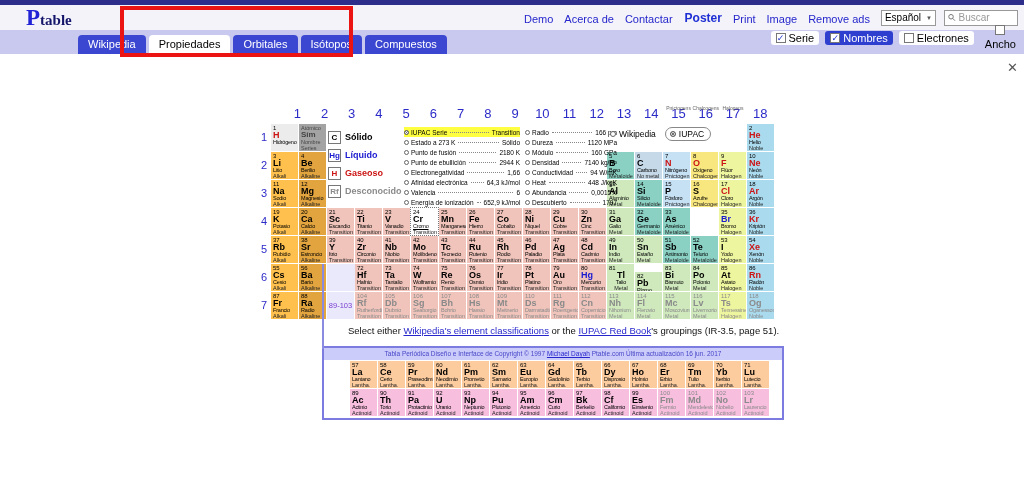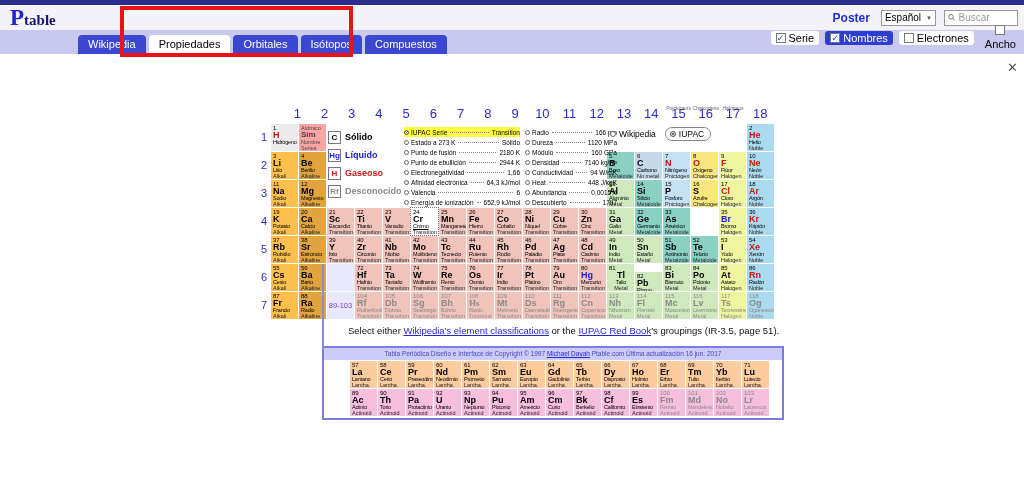--- a/index.html
+++ b/index.html
@@ -8,7 +8,7 @@
 
   .topstrip { height:5px; background:var(--topstrip,#2d2d8c); }
   .header { height:25px; background:var(--header-bg,#f3f3f9); display:flex; align-items:center; padding:0 6px 0 10px; }
-  .logo { cursor:pointer; line-height:1; white-space:nowrap; }
+  .logo { cursor:pointer; line-height:1; white-space:nowrap;margin-left:16px; }
   .logo-p { font-family:"Liberation Serif",serif; font-size:23px; font-weight:bold; color:#2323d6; }
   .logo-rest { font-family:"Liberation Serif",serif; font-size:15px; font-weight:bold; color:#15156b; }
   .header-right { margin-left:auto; display:flex; align-items:center; }

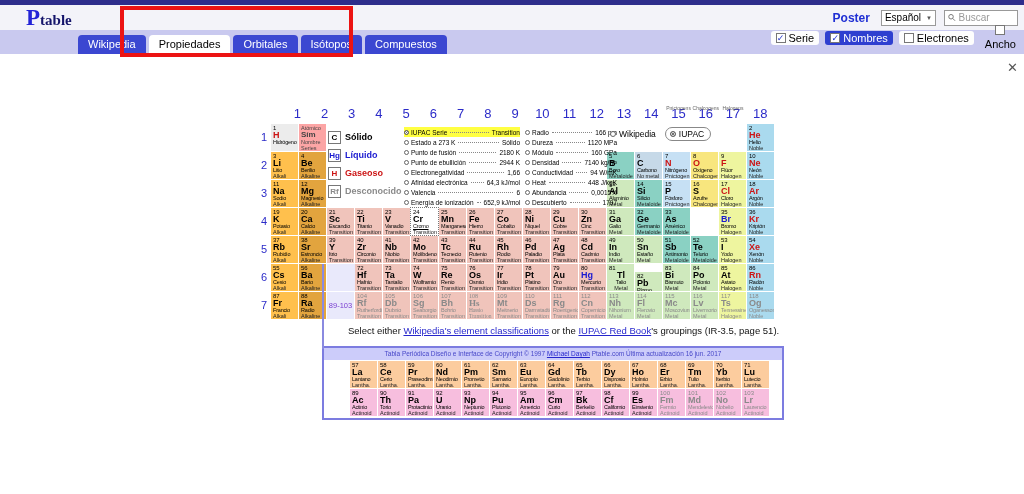--- a/index.html
+++ b/index.html
@@ -109,6 +109,7 @@
       <span class="logo-p">P</span><span class="logo-rest">table</span>
     </div>
     <nav class="header-right">
+      <span><a class="nav-link">Demo</a><a class="nav-link">Acerca de</a><a class="nav-link">Contactar</a></span>
       <a class="poster">Poster</a>
       <span class="lang-select">
         <span>Español</span>

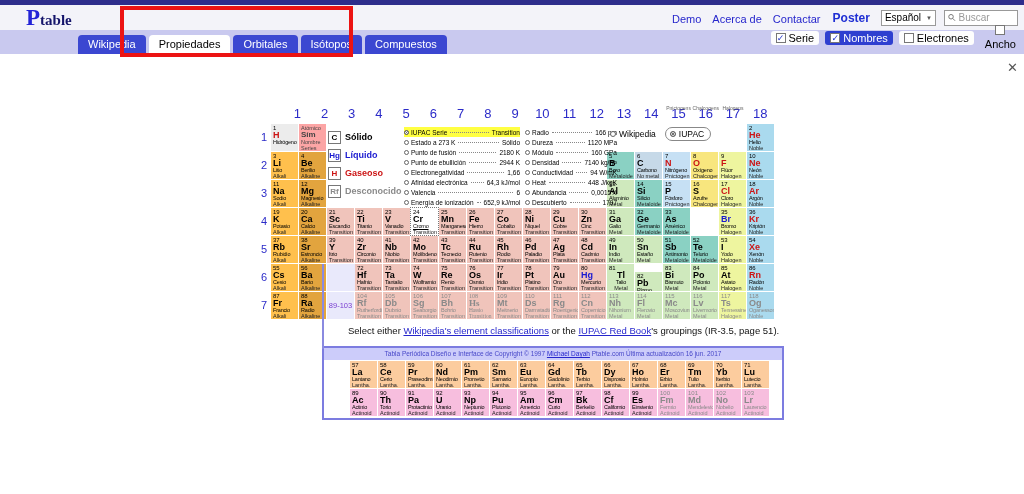--- a/index.html
+++ b/index.html
@@ -111,6 +111,7 @@
     <nav class="header-right">
       <span><a class="nav-link">Demo</a><a class="nav-link">Acerca de</a><a class="nav-link">Contactar</a></span>
       <a class="poster">Poster</a>
+      <span><a class="nav-link">Print</a><a class="nav-link">Image</a><a class="nav-link">Remove ads</a></span>
       <span class="lang-select">
         <span>Español</span>
         <span class="sel-arrow">▼</span>

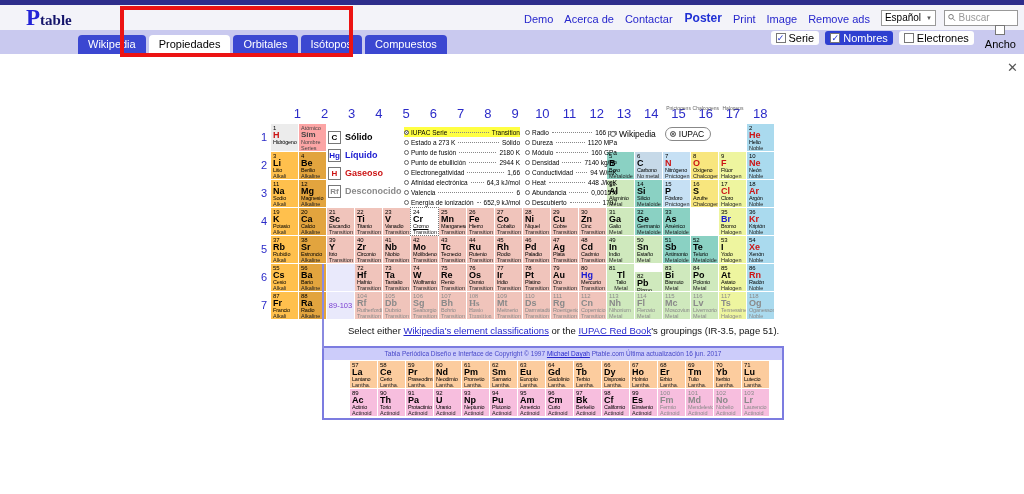--- a/index.html
+++ b/index.html
@@ -63,7 +63,7 @@
   .st-u .sym{color:var(--unknown-state,#8a8a8a);} .st-u .num,.st-u .nm,.st-u .sr{color:#8a8a8a;}
 
   .ph { background:var(--placeholder-bg,#e9e9fb); color:var(--placeholder-text,#7a3fd0); font-size:7.5px; display:flex; align-items:center; justify-content:center; cursor:pointer; grid-column:4; }
-  .keycell { grid-column:3; grid-row:1; background:#fca5a5; color:#444; padding:1px 2px; overflow:hidden; }
+  .keycell { grid-column:3; grid-row:1; background:#a3a3a3; color:#444; padding:1px 2px; overflow:hidden; }
   .kc-num { display:block; font-size:5.5px; line-height:6px; }
   .kc-sym { display:block; font-size:8px; font-weight:bold; line-height:8px; }
   .kc-nm,.kc-sr { display:block; font-size:5.5px; line-height:6px; }

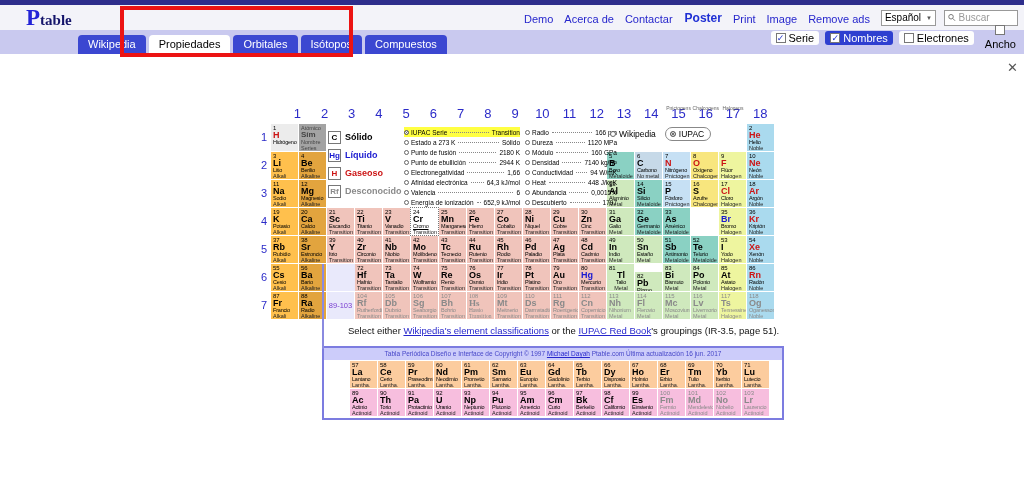--- a/index.html
+++ b/index.html
@@ -658,7 +658,7 @@
               <span class="nm">Bohrio</span>
               <span class="sr">Transition</span>
             </div>
-            <div class="el cat-transition st-u" style="grid-area: 7 / 9; font-family: Liberation Serif, serif;">
+            <div class="el cat-transition st-u" style="grid-area: 7 / 9;">
               <span class="num">108</span>
               <span class="sym">Hs</span>
               <span class="nm">Hassio</span>

